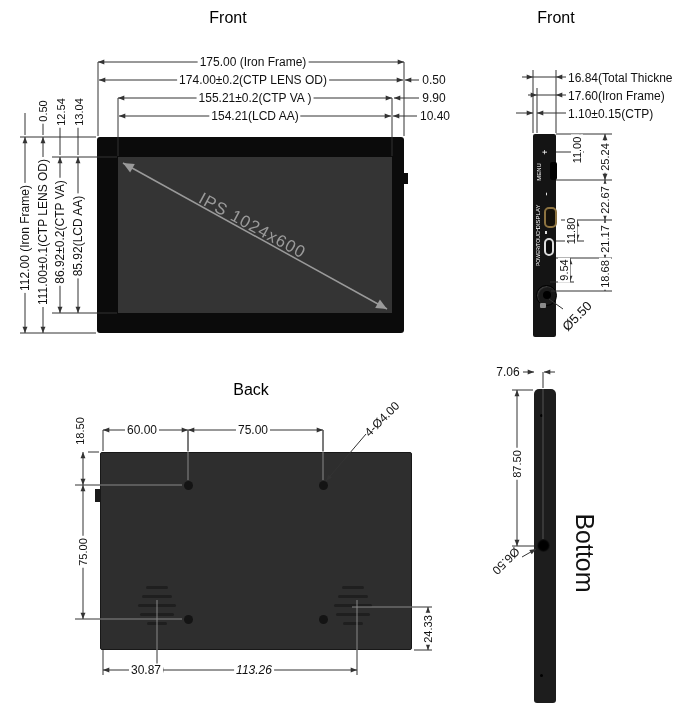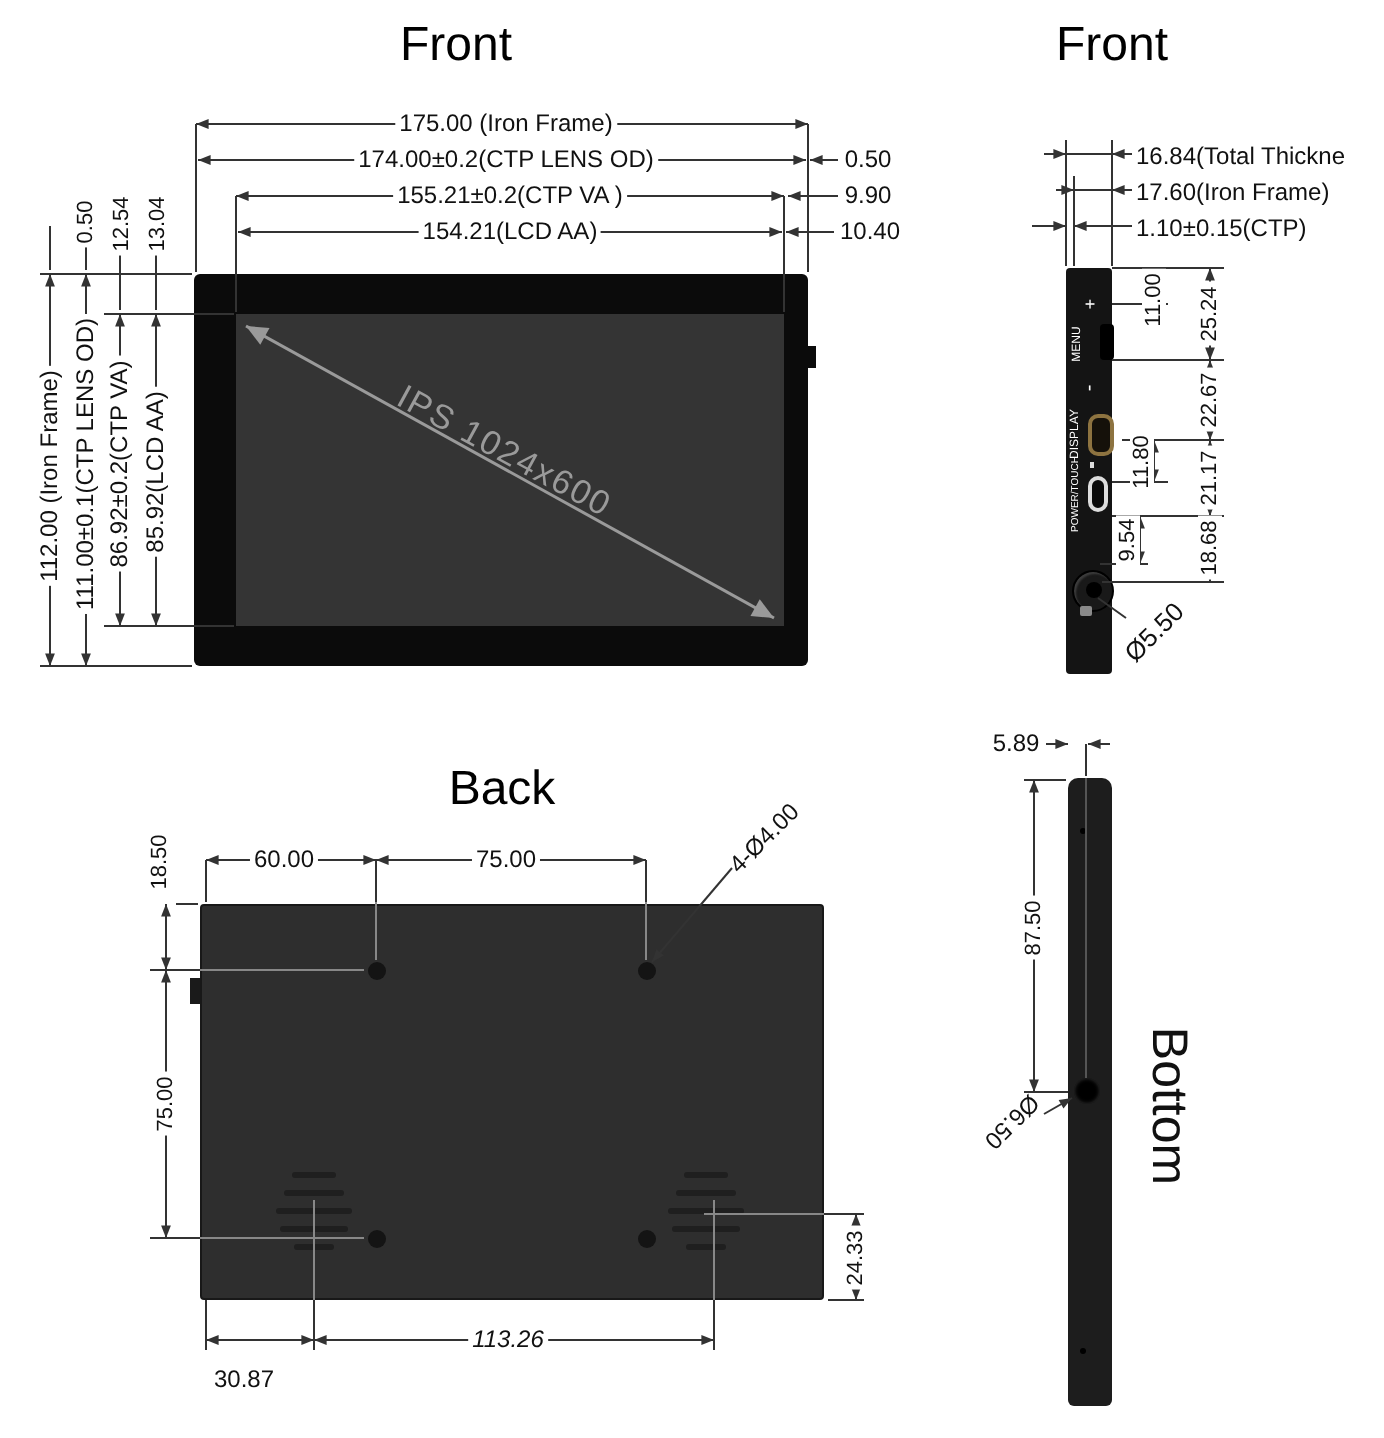--- a/index.html
+++ b/index.html
@@ -6,7 +6,7 @@
   #stage{position:relative;width:692px;height:719px;background:#fff;overflow:hidden;
          font-family:"Liberation Sans","DejaVu Sans",sans-serif;color:#111;}
   .abs{position:absolute;}
-  .title{position:absolute;font-size:24px;color:#000;transform:translate(-50%,0);white-space:nowrap;}
+  .title{position:absolute;font-size:16px;color:#000;transform:translate(-50%,0);white-space:nowrap;}
   .lab{position:absolute;font-size:12px;color:#111;background:#fff;padding:0 2px;line-height:13px;
        white-space:nowrap;transform:translate(-50%,-50%);}
   .rot{transform:translate(-50%,-50%) rotate(-90deg);}

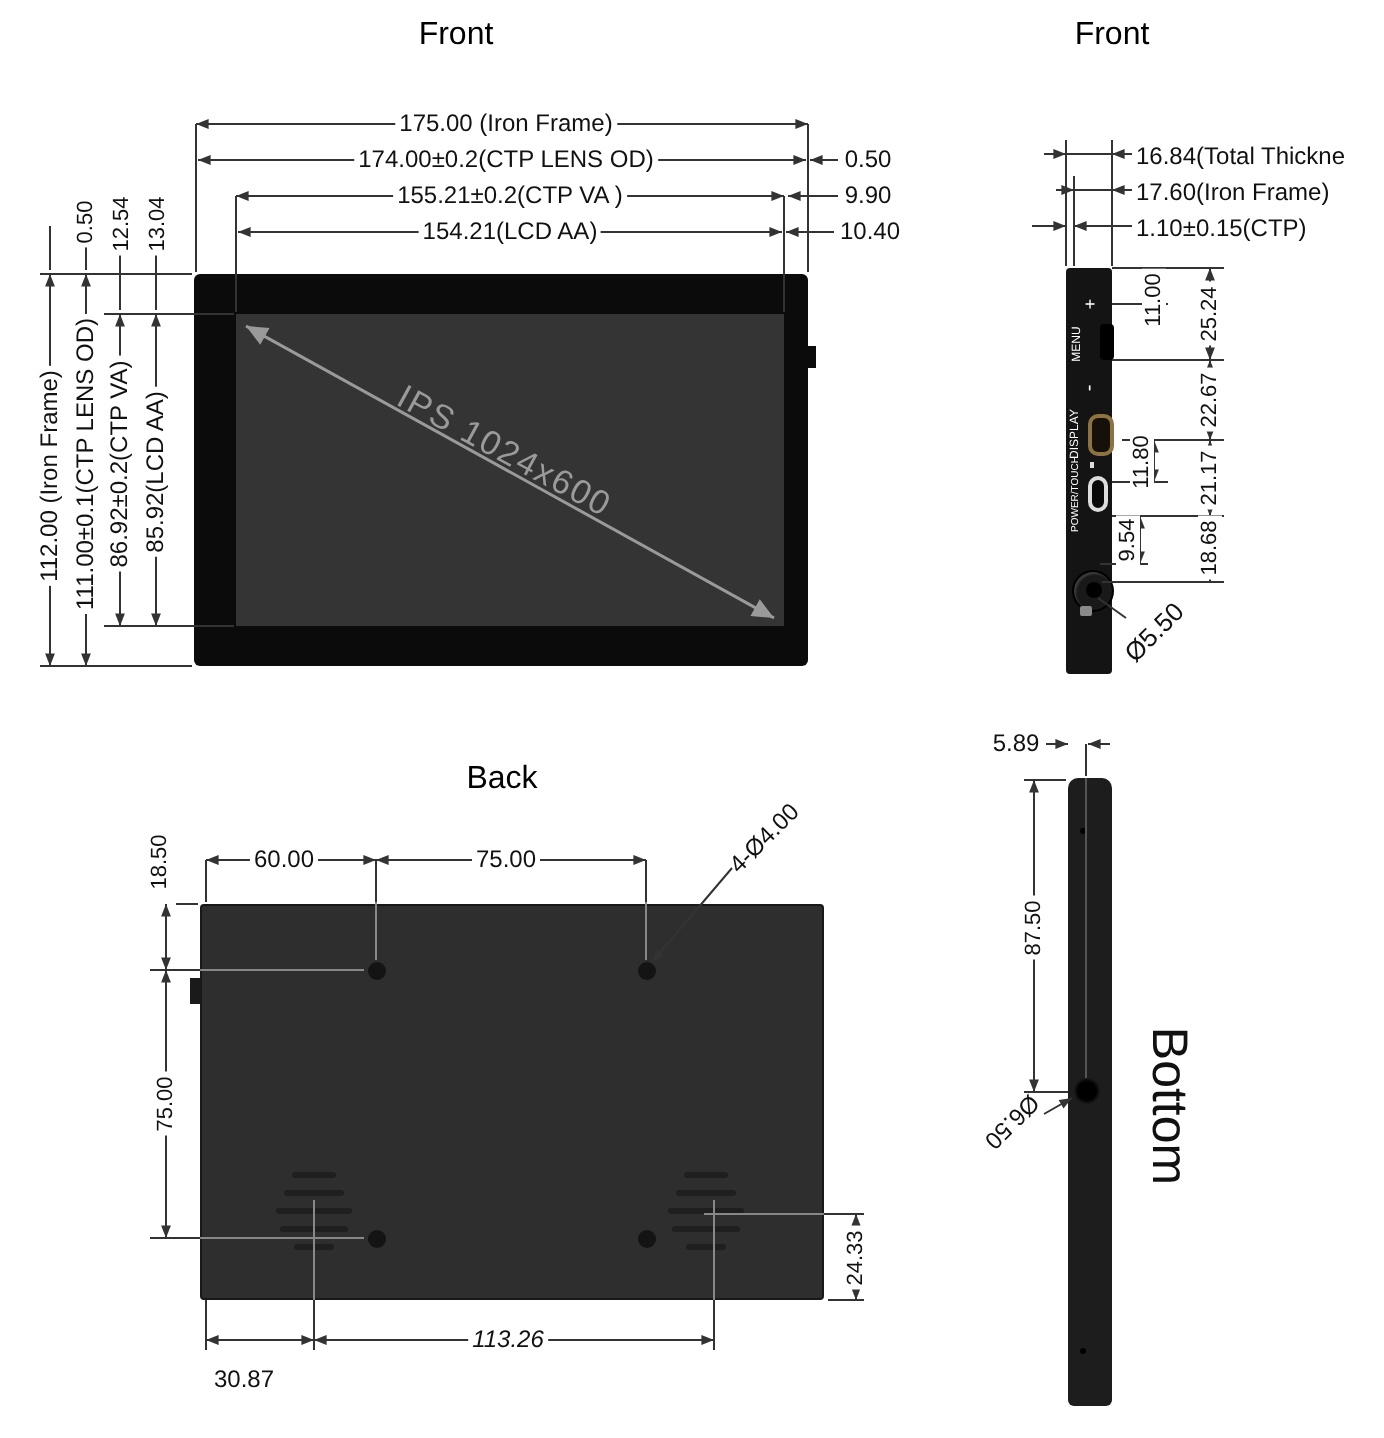--- a/index.html
+++ b/index.html
@@ -215,7 +215,7 @@
   <div class="lab" style="left:122px;top:670px;margin-top:20px;">30.87</div>
   <div class="lab" style="left:254px;top:670px;font-style:italic;">113.26</div>
 
-  <div class="lab" style="left:508px;top:372px;">5.89</div>
+  <div class="lab" style="left:508px;top:372px;">7.06</div>
   <div class="lab rot sm" style="left:517px;top:464px;">87.50</div>
   <div class="abs rot135" style="left:506px;top:561px;font-size:12px;white-space:nowrap;">Ø6.50</div>
 

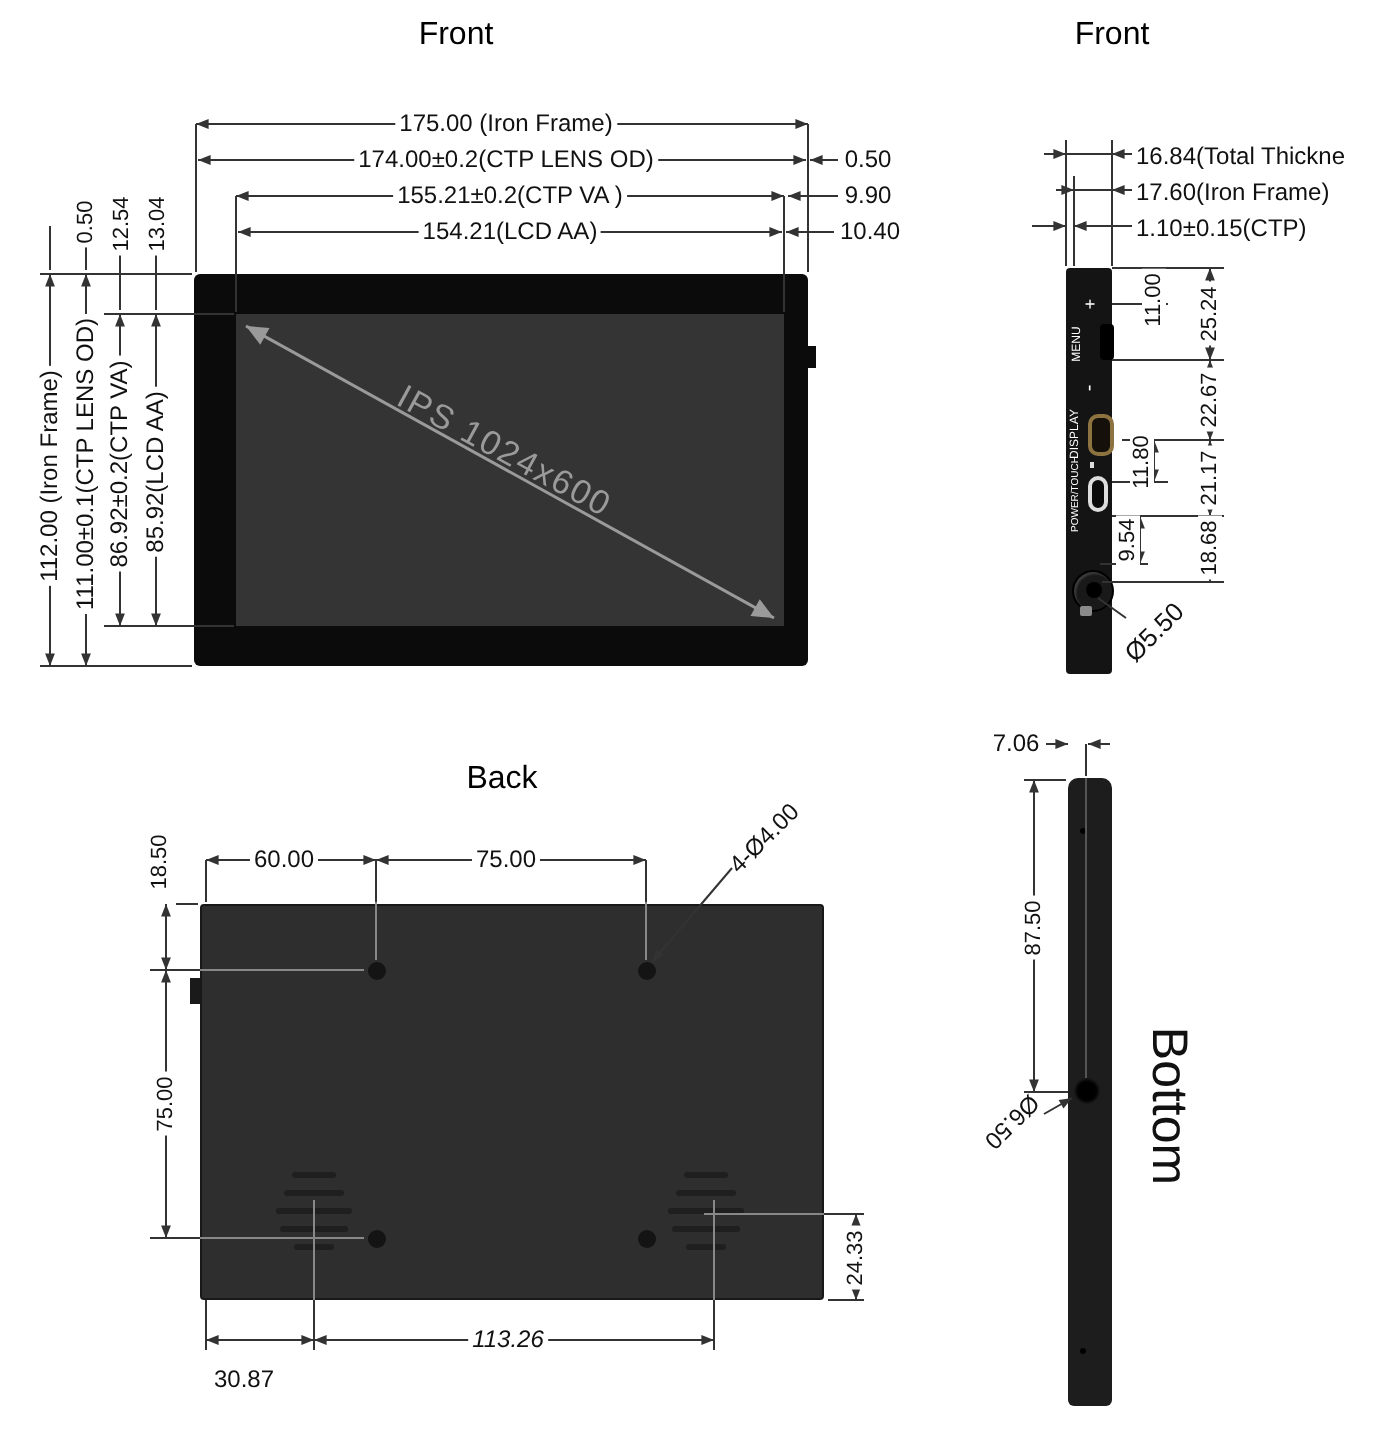--- a/index.html
+++ b/index.html
@@ -212,7 +212,7 @@
   <div class="lab rot sm" style="left:83px;top:552px;">75.00</div>
   <div class="abs rot45" style="left:382px;top:419px;font-size:12px;white-space:nowrap;">4-Ø4.00</div>
   <div class="lab rot sm" style="left:428px;top:629px;">24.33</div>
-  <div class="lab" style="left:122px;top:670px;margin-top:20px;">30.87</div>
+  <div class="lab" style="left:146px;top:670px;">30.87</div>
   <div class="lab" style="left:254px;top:670px;font-style:italic;">113.26</div>
 
   <div class="lab" style="left:508px;top:372px;">7.06</div>

